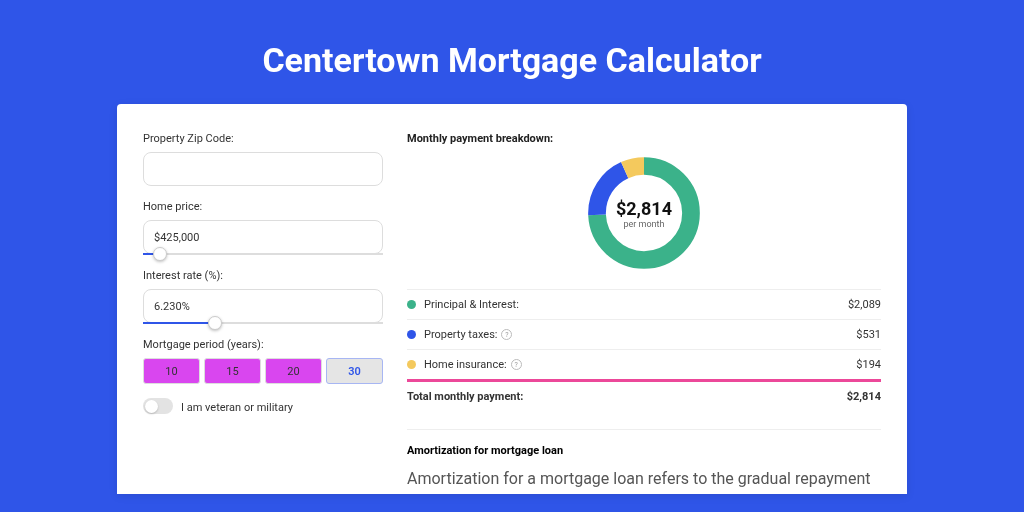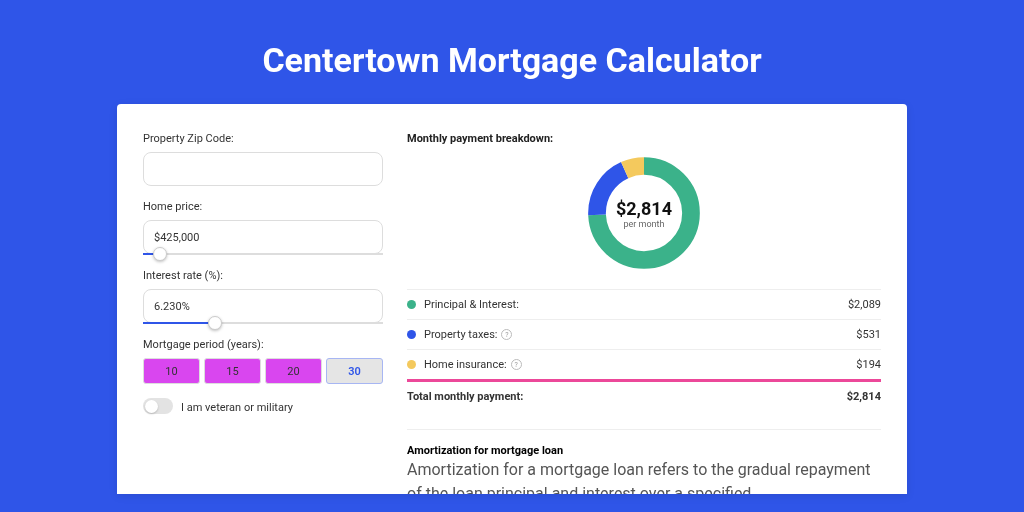--- a/index.html
+++ b/index.html
@@ -42,7 +42,7 @@
 .legend-row.total .legend-val{font-weight:700}
 .info-ic{width:11px;height:11px;border:1px solid #bbb;border-radius:50%;display:inline-flex;align-items:center;justify-content:center;font-size:7px;color:#999}
 .amort{margin-top:18px;border-top:1px solid #eee;padding-top:14px}
-.amort-head{font-size:11px;font-weight:700;margin-bottom:1px}
+.amort-head{font-size:11px;font-weight:700;margin-bottom:10px}
 .amort-body{font-size:16px;color:#555;line-height:1.5}
 </style>
 </head>

